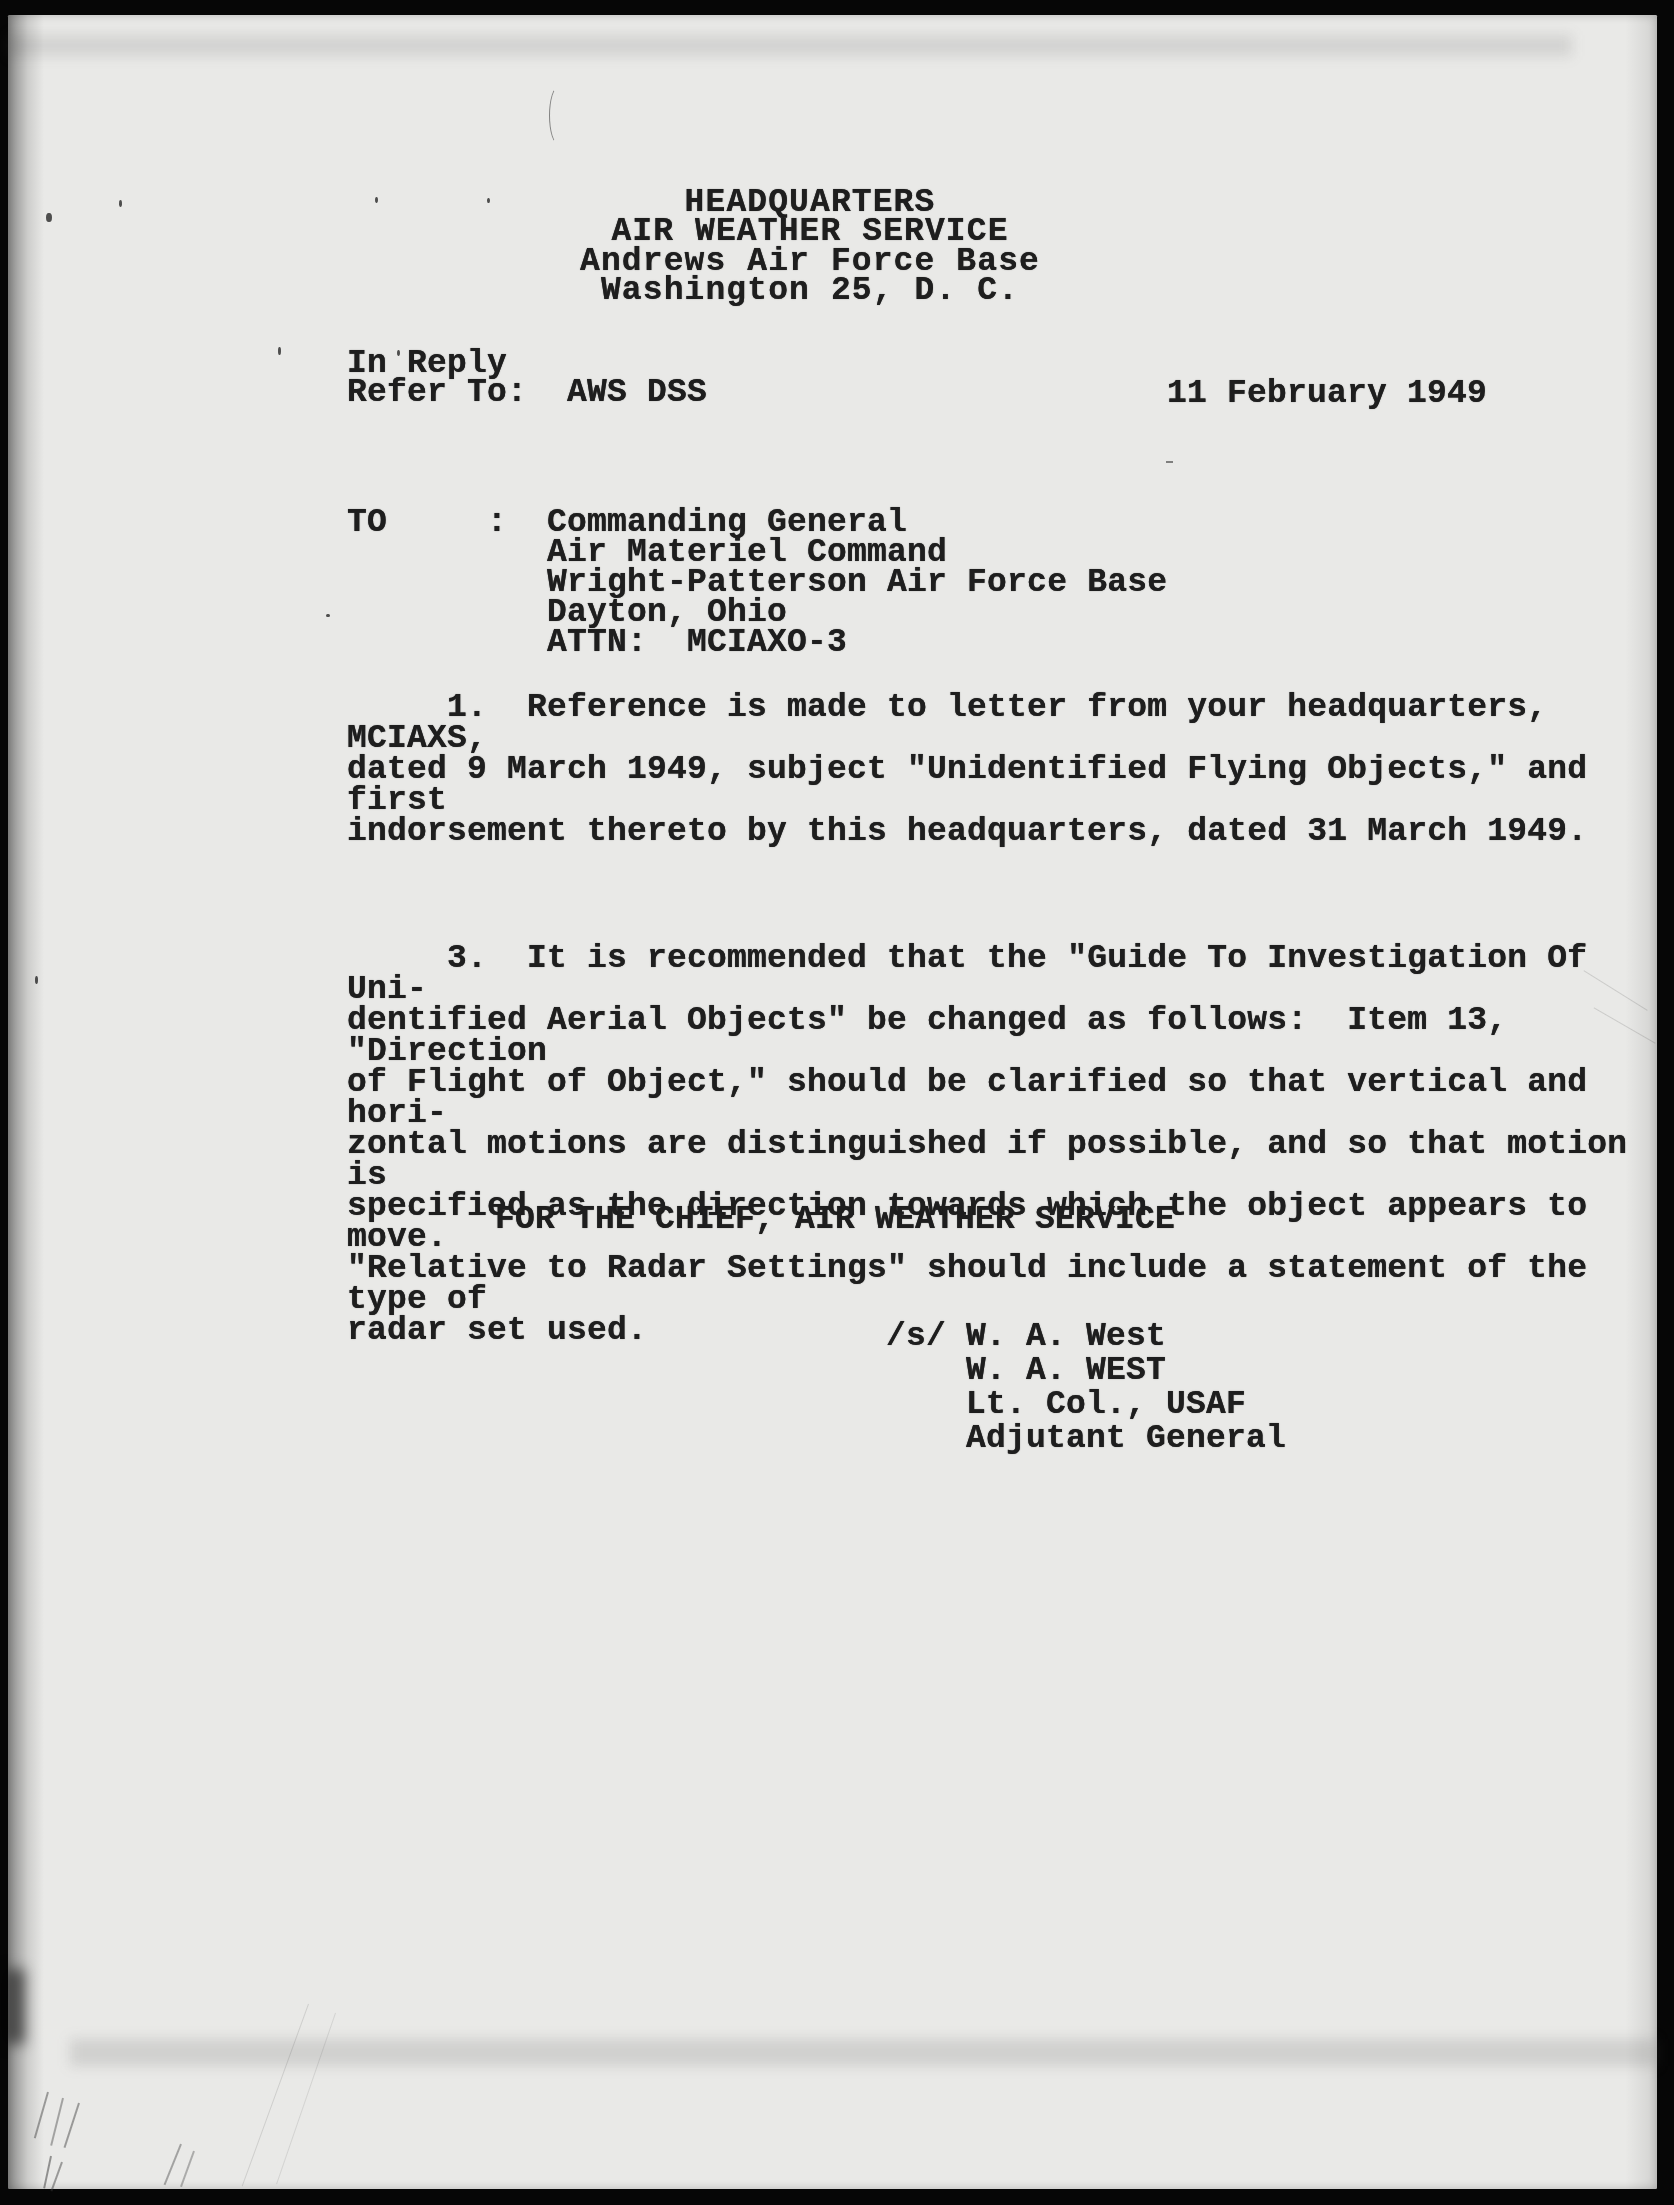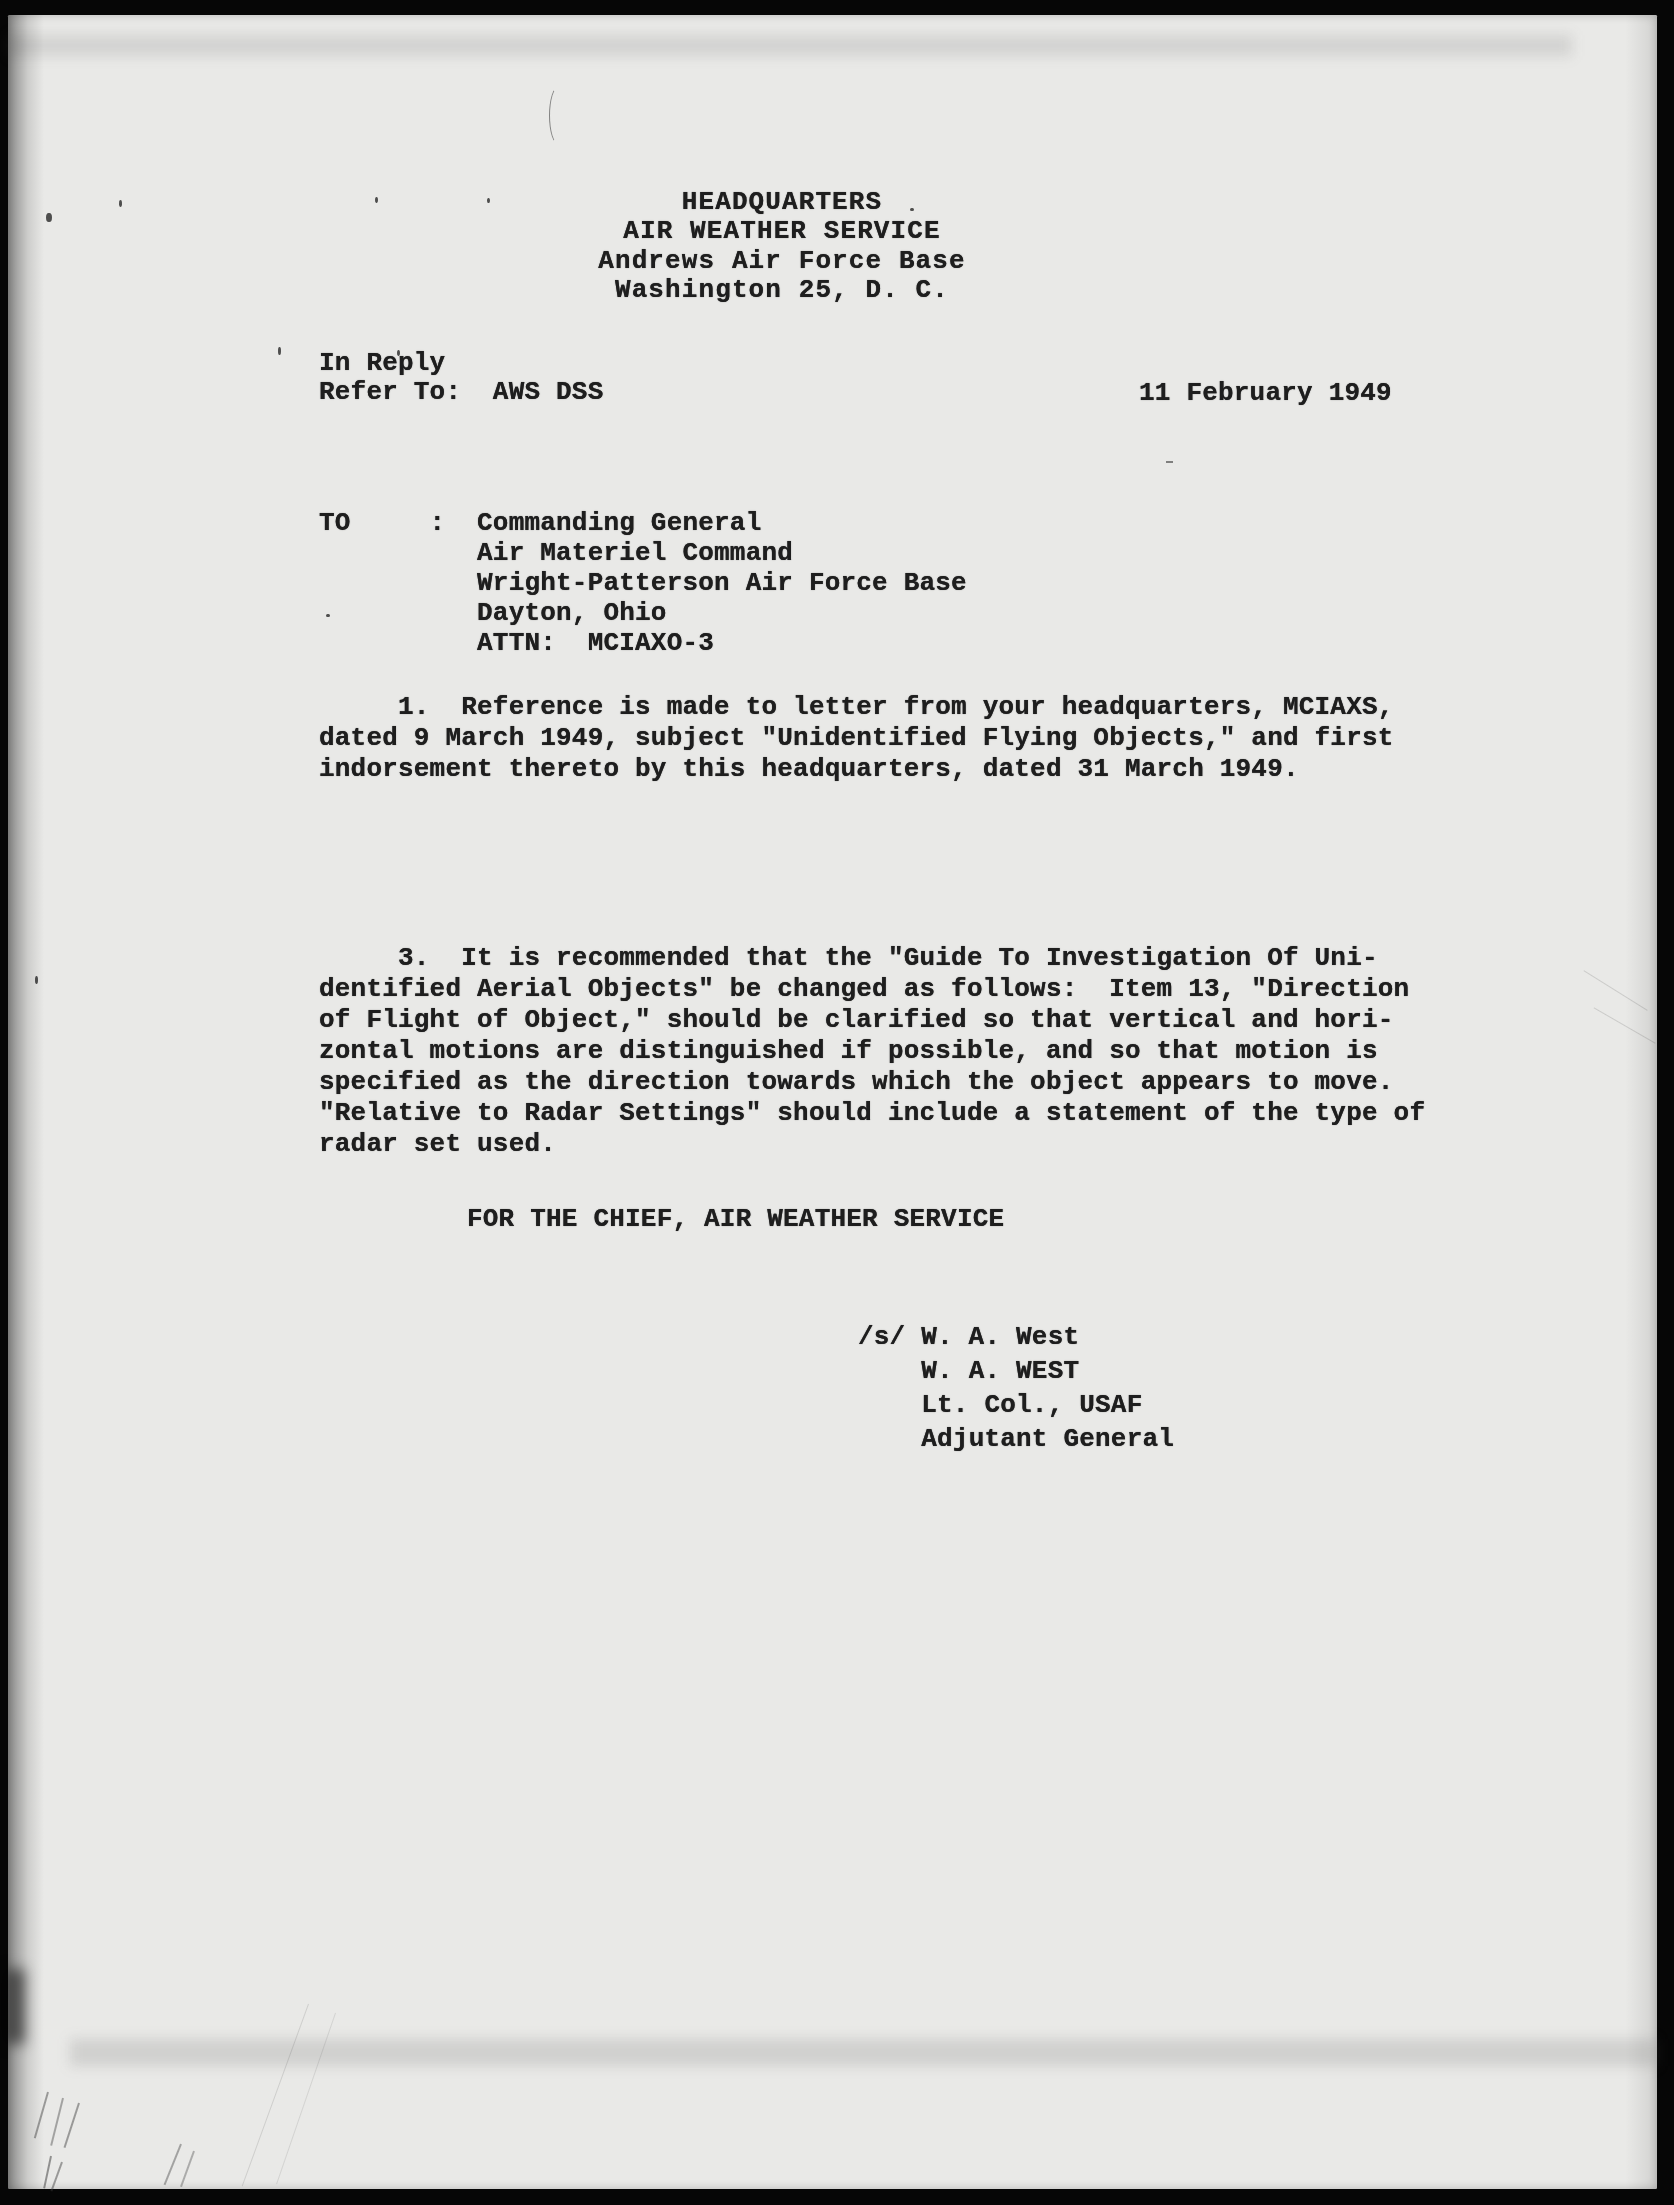--- a/index.html
+++ b/index.html
@@ -30,13 +30,14 @@
   .txt {
     position: absolute;
     white-space: pre-wrap;
-    font-size: 26px;
+    font-size: 33px;
     line-height: 31px;
     font-weight: 700;
     color: #1e1e1e;
     letter-spacing: 0.2px;
     text-shadow: 0 0 1.3px rgba(30,30,30,0.45), 0 0 0.4px rgba(30,30,30,0.75);
     filter: blur(0.2px);
+    margin-left: 28px;
   }
   #letterhead { left: 311px; top: 173px;  width: 926px; text-align: center; letter-spacing: 1.1px; line-height: 29.6px; }
   #reply      { left: 311px; top: 334px;  line-height: 29px; }

